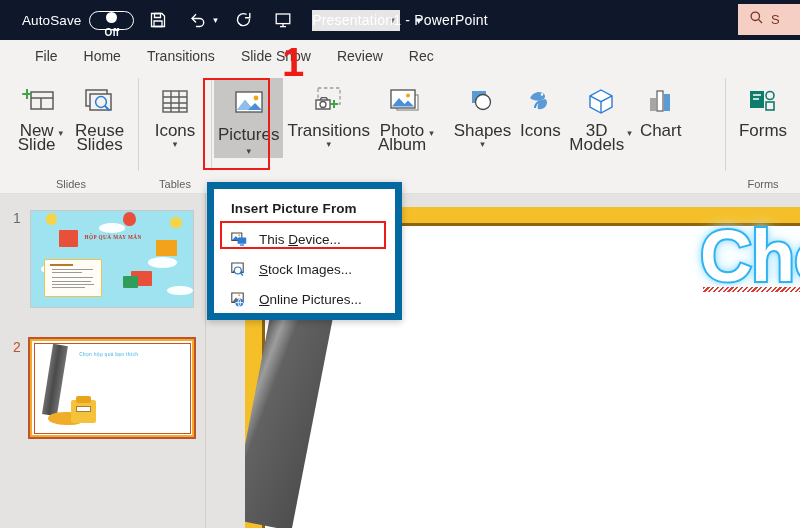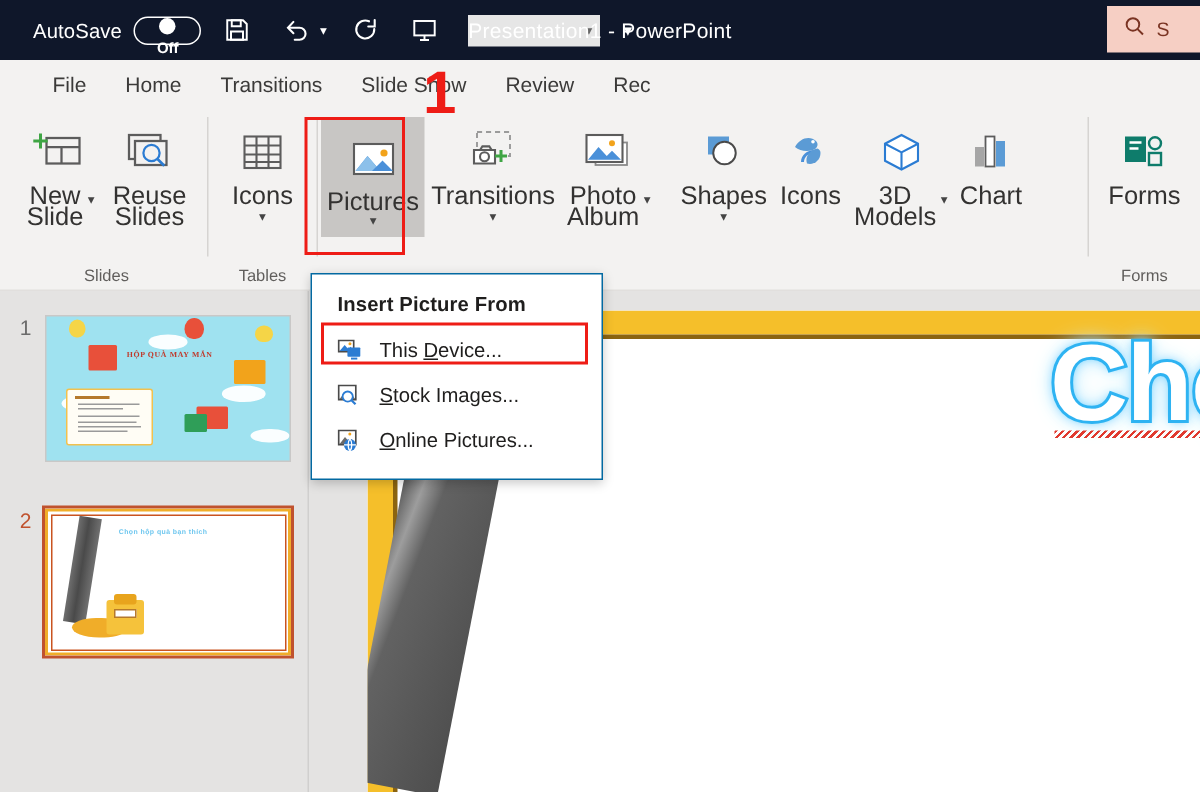--- a/index.html
+++ b/index.html
@@ -349,7 +349,7 @@
       <div class="group" style="flex:1">
         <div class="group-body" style="gap:0px;padding-left:2px">
 
-          <div class="btn pressed" style="height:80px;justify-content:center">
+          <div class="btn pressed" style="height:80px;justify-content:space-between">
             <span class="ico">
               <svg width="38" height="32" viewBox="0 0 38 32" fill="none">
                 <rect x="6" y="6" width="26" height="20" fill="#fff" stroke="#5c5c5c" stroke-width="1.4"></rect>

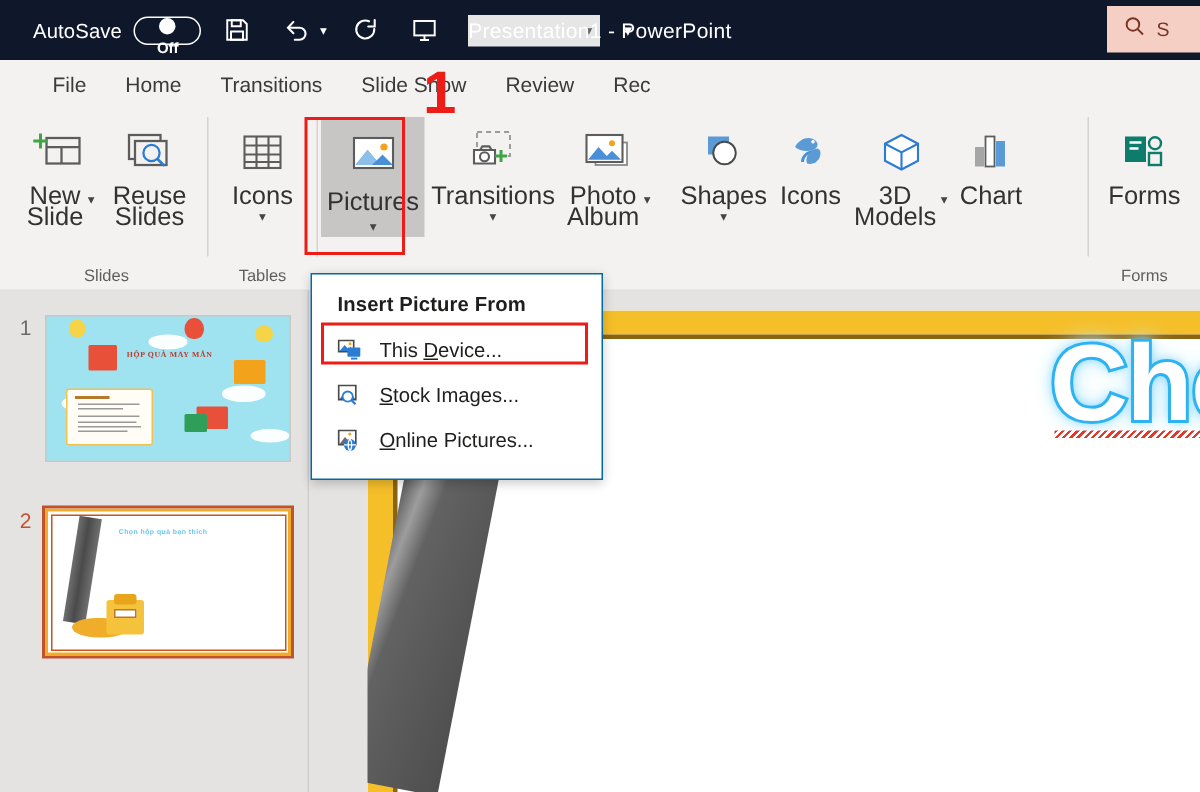--- a/index.html
+++ b/index.html
@@ -198,7 +198,7 @@
   
   .menu {
     position: absolute; left: 207px; top: 182px; width: 195px; height: 138px;
-    background: #ffffff; border: 1px solid #0369a1;
+    background: #ffffff; border: 7px solid #0369a1;
     box-shadow: 0 2px 7px rgba(0,0,0,.22); z-index: 40;
   }
   .menu-header {

